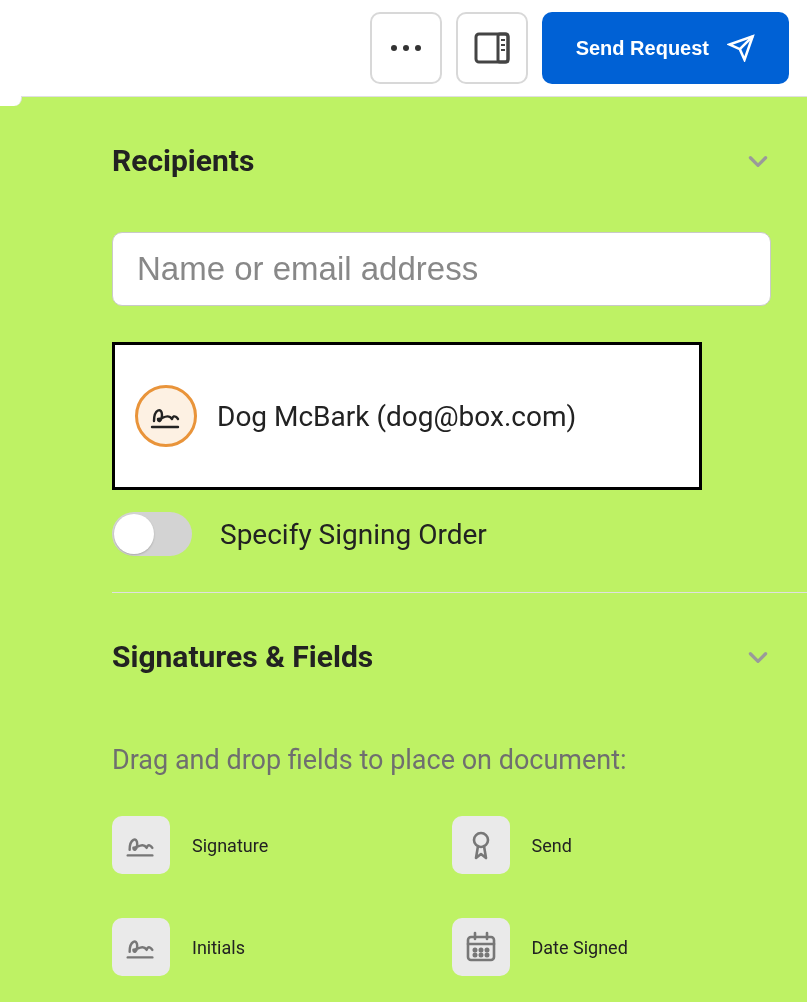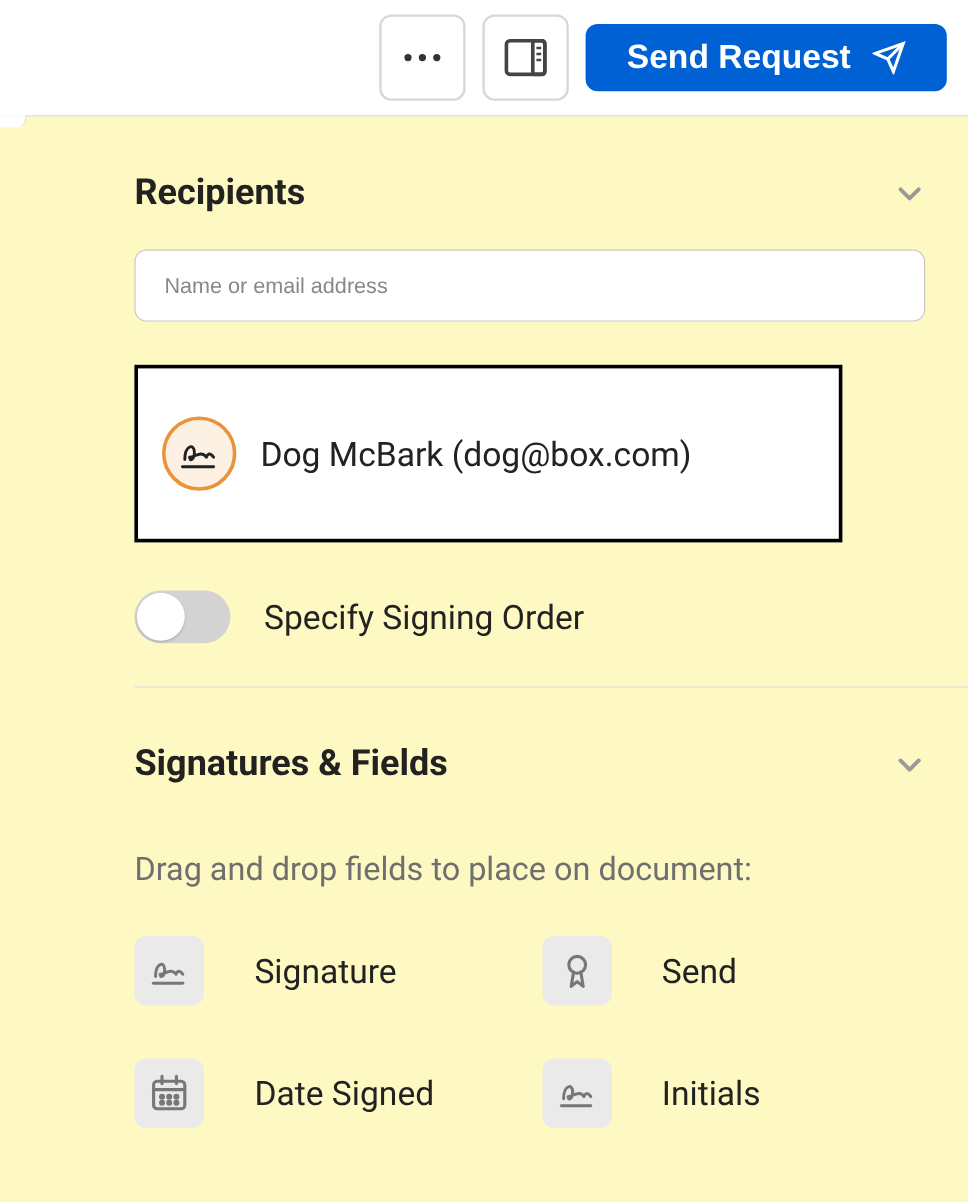--- a/index.html
+++ b/index.html
@@ -52,9 +52,9 @@
       color: #fff;
       border: none;
       border-radius: 10px;
-      height: 56px;
+      height: 72px;
       padding: 0 34px;
-      font-size: 28px;
+      font-size: 20px;
       font-weight: 600;
       display: flex;
       align-items: center;

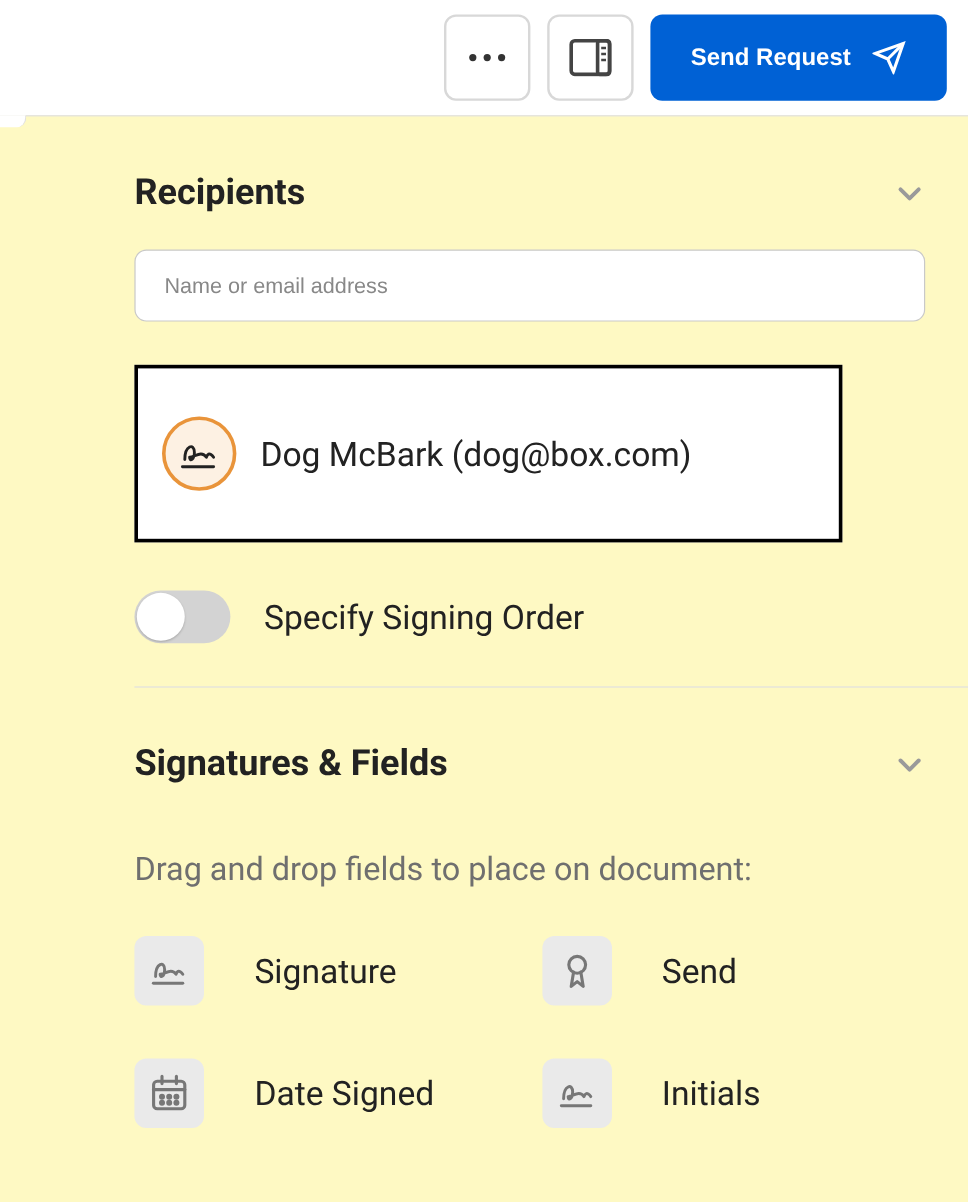--- a/index.html
+++ b/index.html
@@ -66,7 +66,7 @@
       height: 28px;
     }
     .main-area {
-      background: #fef9c3;
+      background: #bef264;
       border-top: 1px solid #e0e0e0;
       height: calc(1002px - 96px);
       display: flex;

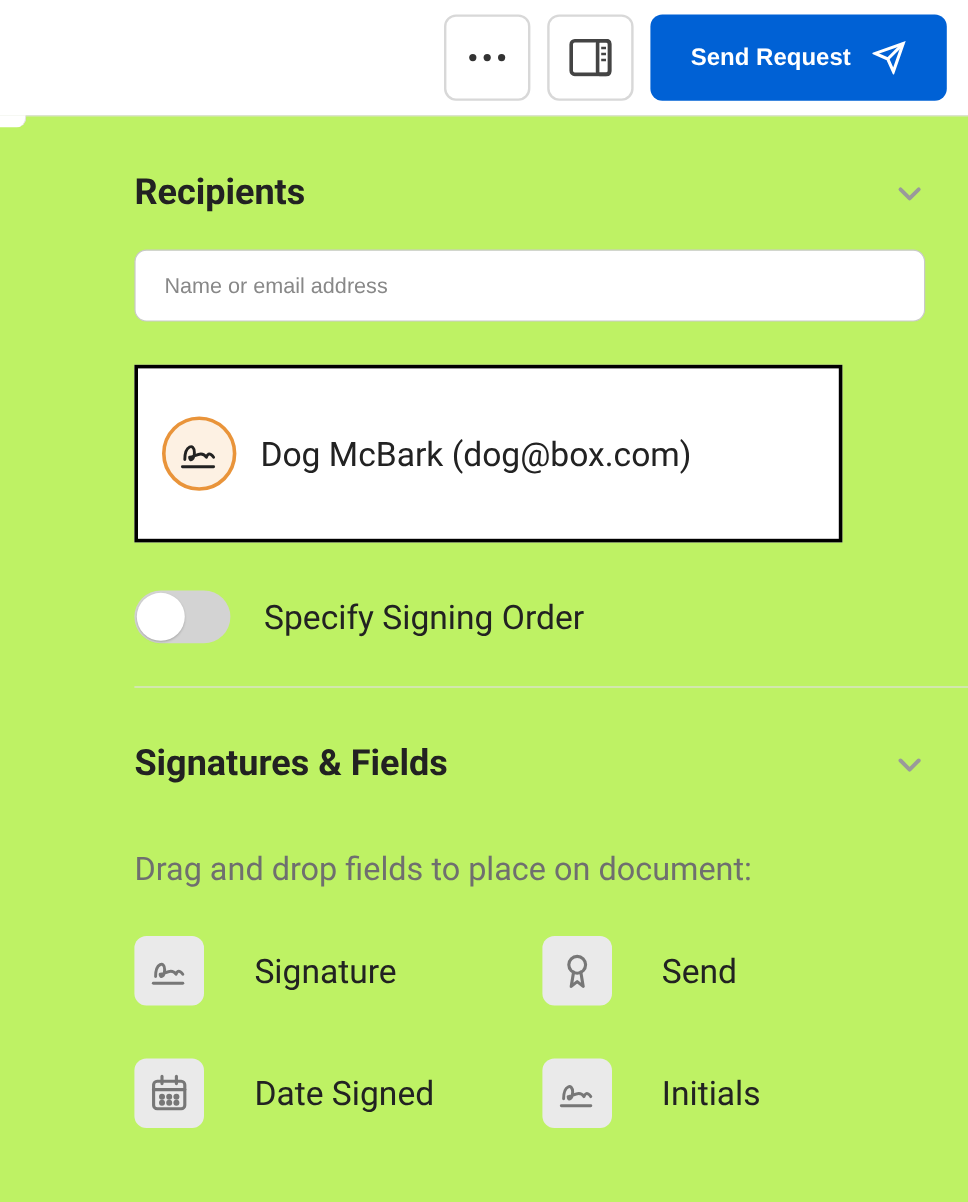--- a/index.html
+++ b/index.html
@@ -102,13 +102,13 @@
       height: 26px;
     }
     .recipient-input {
-      margin-top: 30px;
+      margin-top: 54px;
       width: 100%;
-      height: 60px;
+      height: 74px;
       border: 1.5px solid #c9c9c9;
       border-radius: 10px;
       padding: 0 24px;
-      font-size: 18px;
+      font-size: 33px;
       color: #333;
       background: #fff;
     }

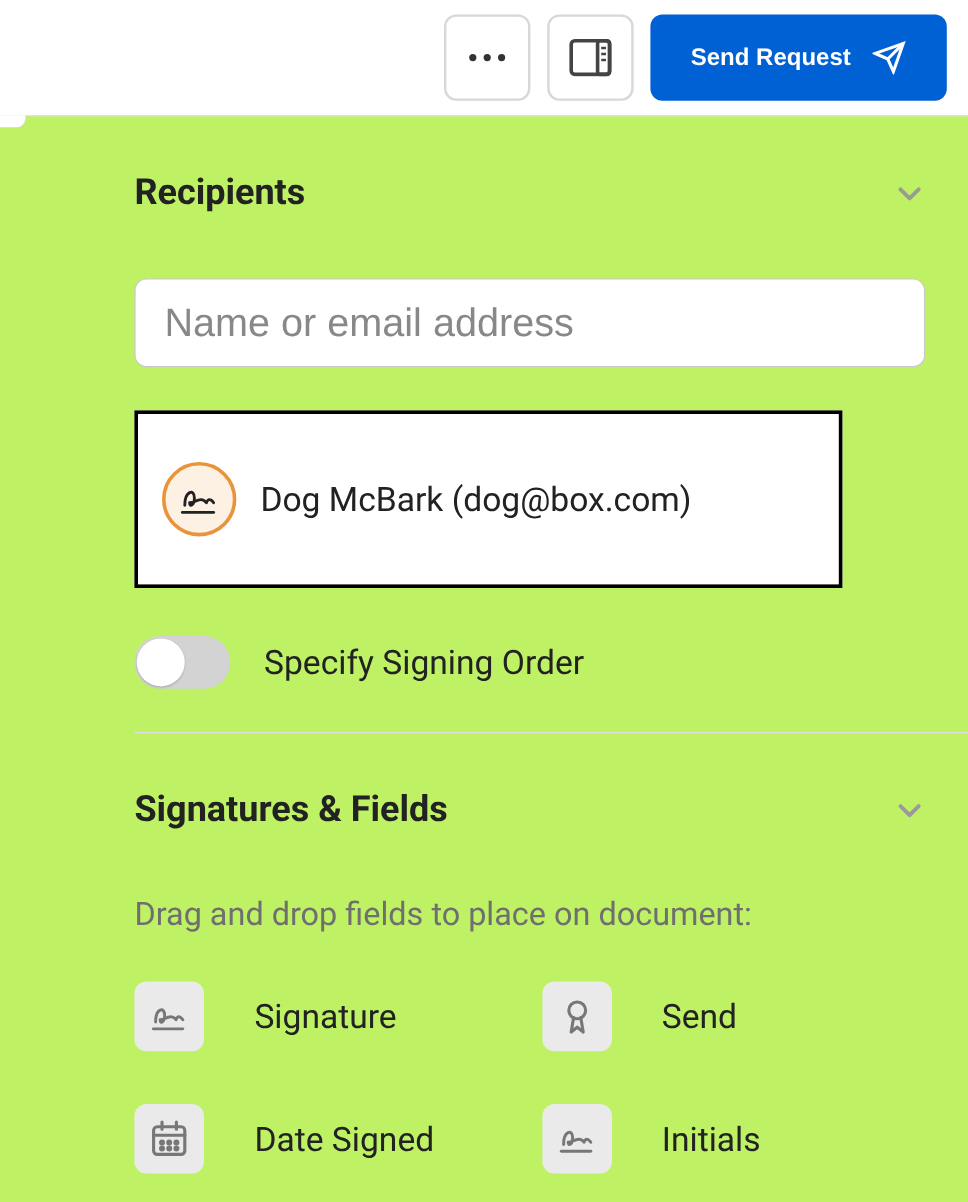--- a/index.html
+++ b/index.html
@@ -146,7 +146,7 @@
       color: #222;
     }
     .toggle-row {
-      margin-top: 40px;
+      margin-top: 22px;
       display: flex;
       align-items: center;
       gap: 28px;

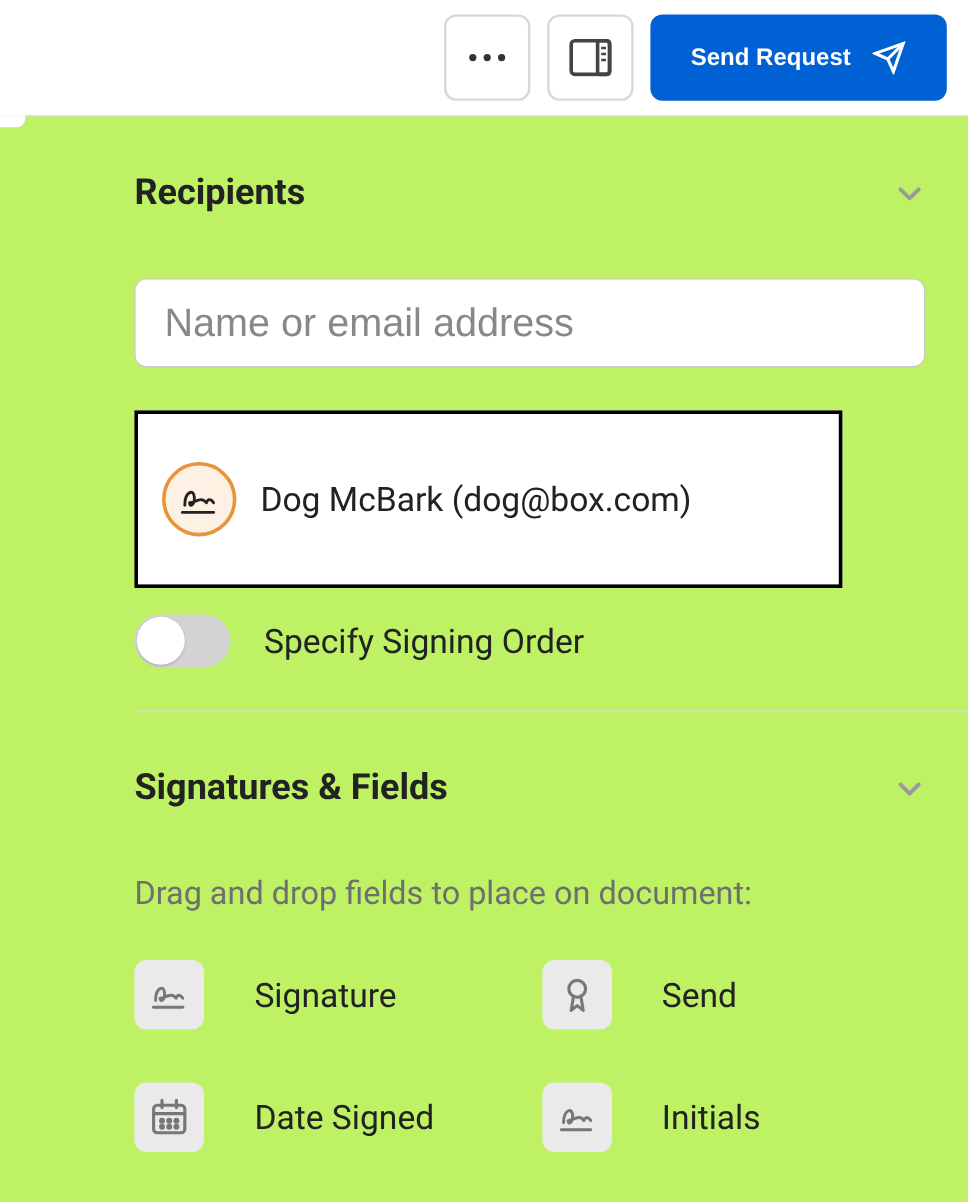--- a/index.html
+++ b/index.html
@@ -179,7 +179,7 @@
       margin-left: 90px;
     }
     .fields-hint {
-      margin-top: 54px;
+      margin-top: 70px;
       font-size: 27px;
       color: #6f6f6f;
     }

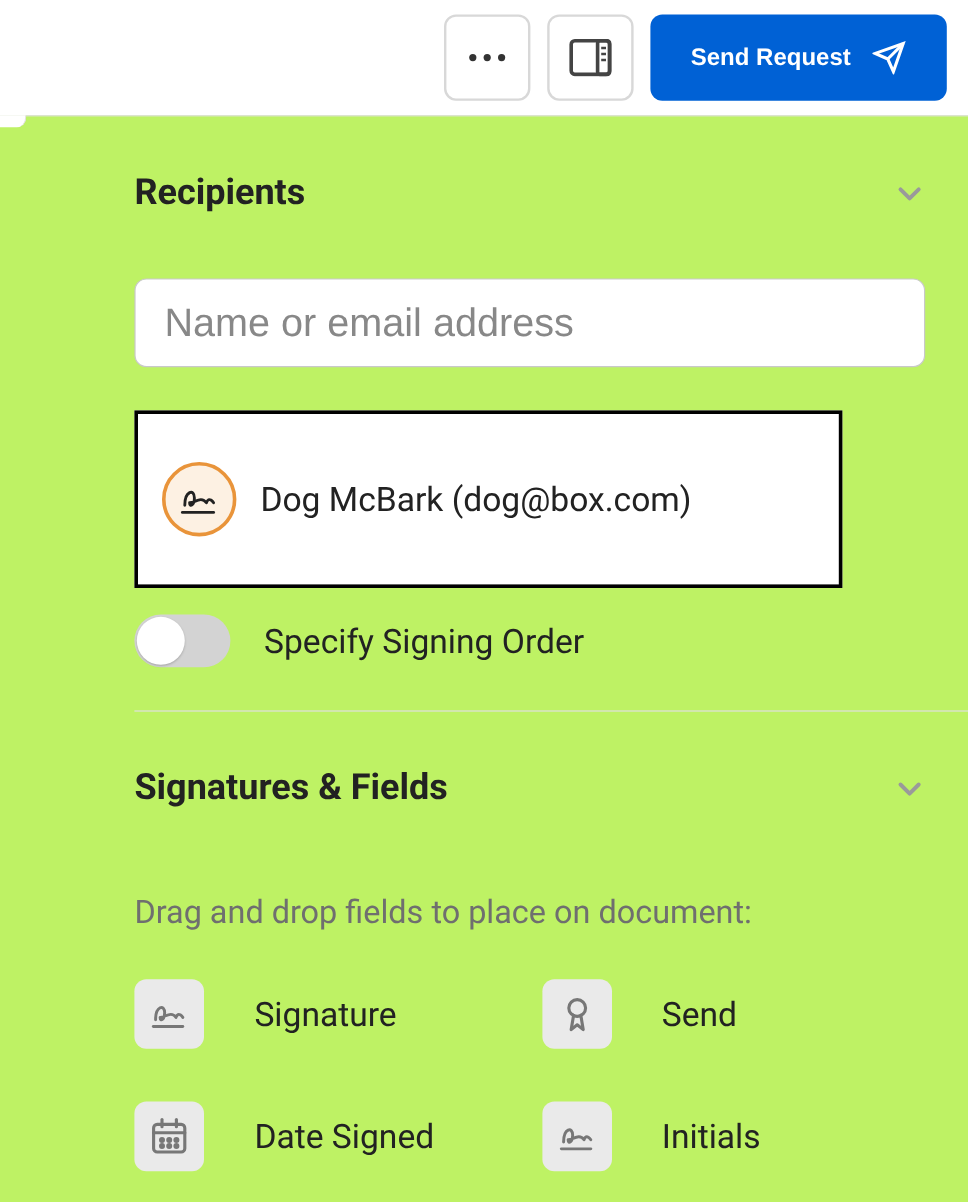--- a/index.html
+++ b/index.html
@@ -207,9 +207,8 @@
       flex-shrink: 0;
     }
     .field-label {
-      font-size: 28px;
+      font-size: 18px;
       color: #222;
-      margin-left: 20px;
     }
     .field-svg {
       width: 34px;

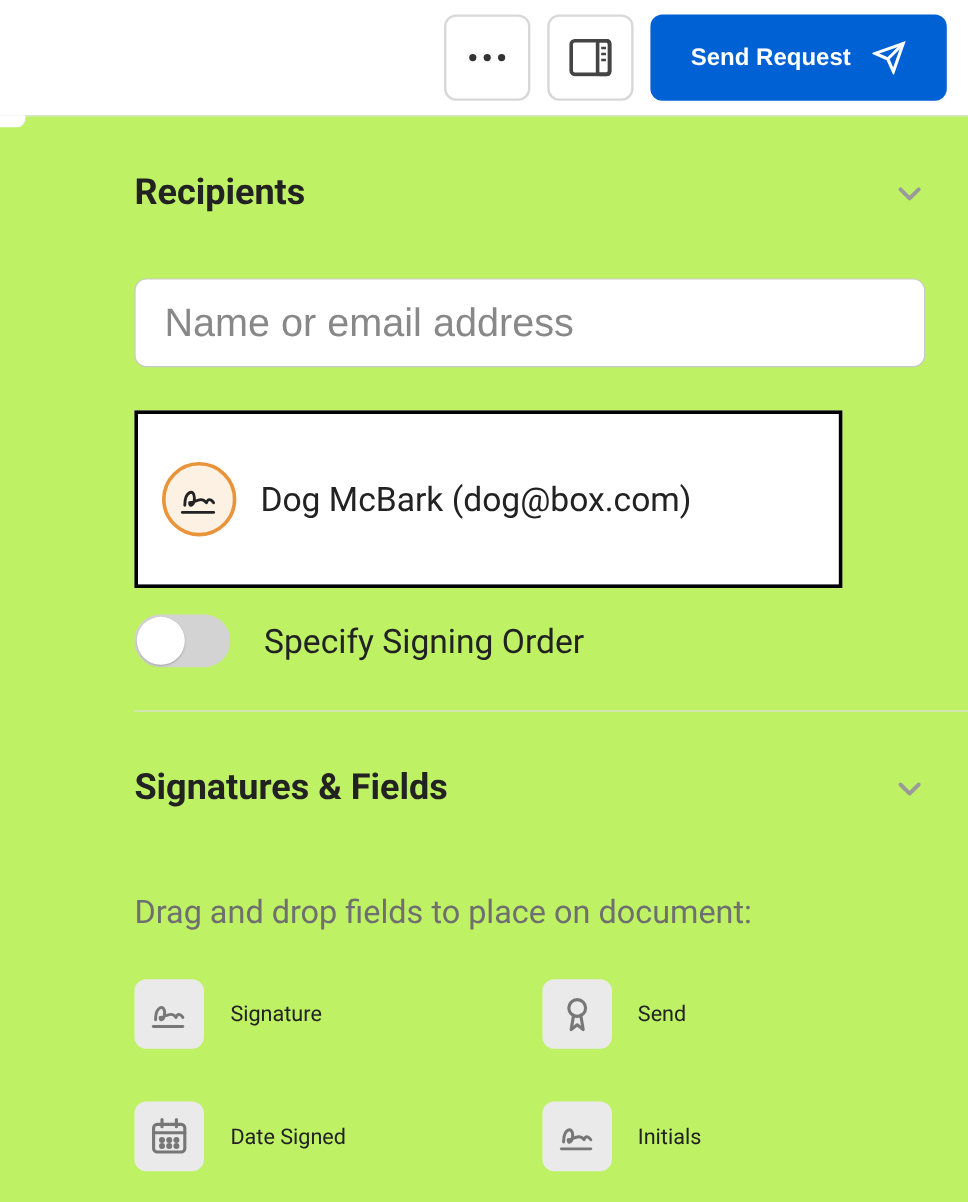--- a/index.html
+++ b/index.html
@@ -312,6 +312,16 @@
 
         <div class="field-item">
           <div class="field-icon">
+            <svg class="field-svg" viewBox="0 0 36 30" fill="none" stroke="#777" stroke-width="2.6" stroke-linecap="round" stroke-linejoin="round">
+              <path d="M6 20 C6 8, 14 6, 14 14 C14 20, 10 22, 10 18 C14 18, 20 12, 24 18 C26 12, 30 18, 30 18"></path>
+              <line x1="4" y1="26" x2="30" y2="26"></line>
+            </svg>
+          </div>
+          <div class="field-label">Initials</div>
+        </div>
+
+        <div class="field-item">
+          <div class="field-icon">
             <svg class="field-svg" viewBox="0 0 34 34" fill="none" stroke="#777" stroke-width="2.6" stroke-linecap="round" stroke-linejoin="round">
               <rect x="4" y="7" width="26" height="23" rx="3"></rect>
               <line x1="4" y1="14" x2="30" y2="14"></line>
@@ -328,16 +338,6 @@
           <div class="field-label">Date Signed</div>
         </div>
 
-        <div class="field-item">
-          <div class="field-icon">
-            <svg class="field-svg" viewBox="0 0 36 30" fill="none" stroke="#777" stroke-width="2.6" stroke-linecap="round" stroke-linejoin="round">
-              <path d="M6 20 C6 8, 14 6, 14 14 C14 20, 10 22, 10 18 C14 18, 20 12, 24 18 C26 12, 30 18, 30 18"></path>
-              <line x1="4" y1="26" x2="30" y2="26"></line>
-            </svg>
-          </div>
-          <div class="field-label">Initials</div>
-        </div>
-
       </div>
     </div>
 

